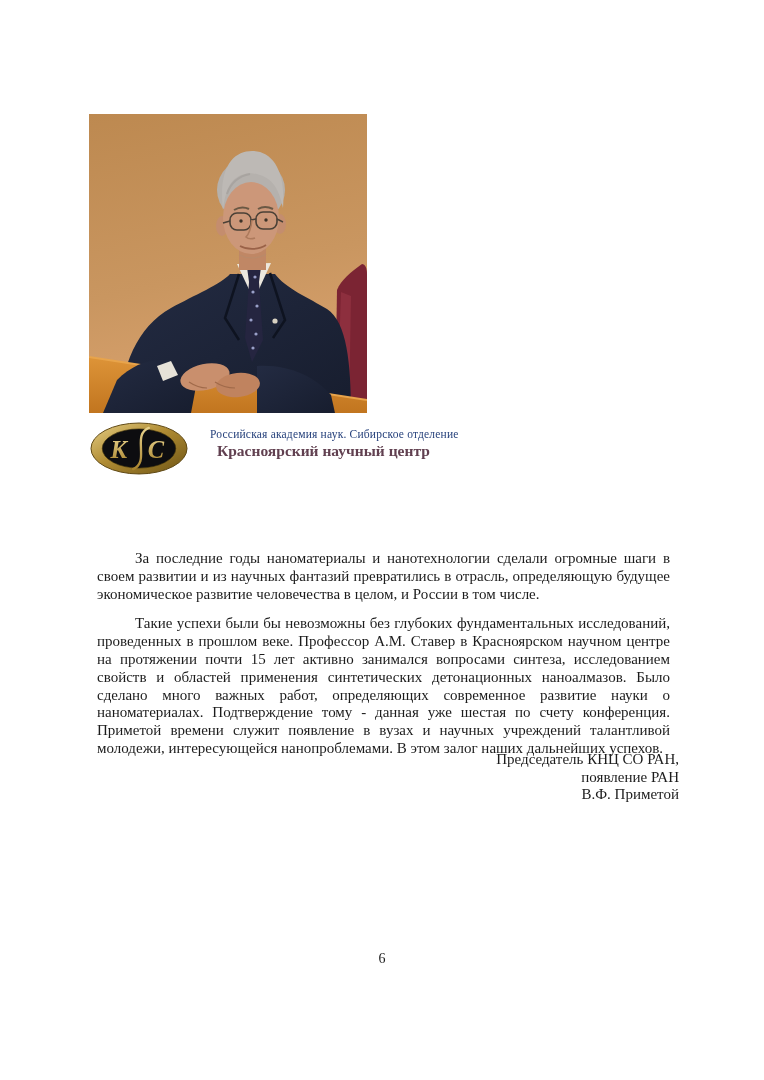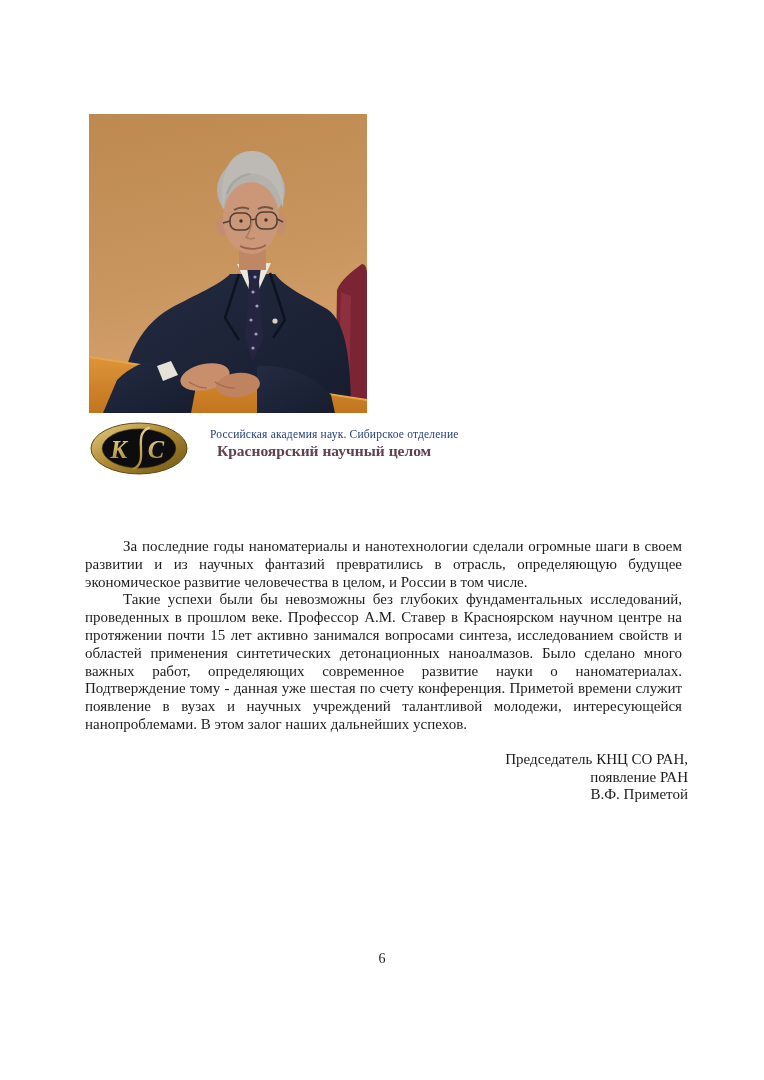--- a/index.html
+++ b/index.html
@@ -158,7 +158,7 @@
     </svg>
     <div class="org-lines">
       <div class="org-line1">Российская академия наук. Сибирское отделение</div>
-      <div class="org-line2">Красноярский научный целом</div>
+      <div class="org-line2">Красноярский научный центр</div>
     </div>
   </div>
 

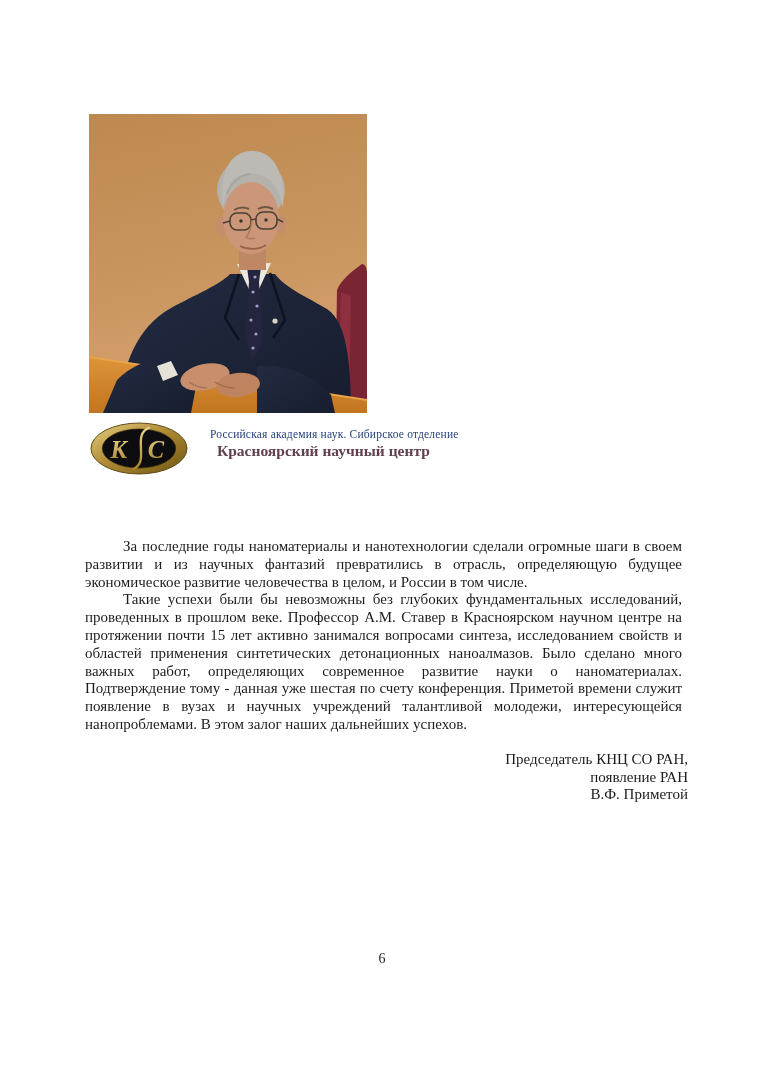--- a/index.html
+++ b/index.html
@@ -39,7 +39,7 @@
     position: absolute; left: 85px; top: 538px; width: 597px;
     text-align: justify; font-size: 15px; line-height: 17.8px;
   }
-  .body-text p { margin: 0; text-indent: 38px; }
+  .body-text p { margin: 12px; text-indent: 38px; }
 
   
   .signature {

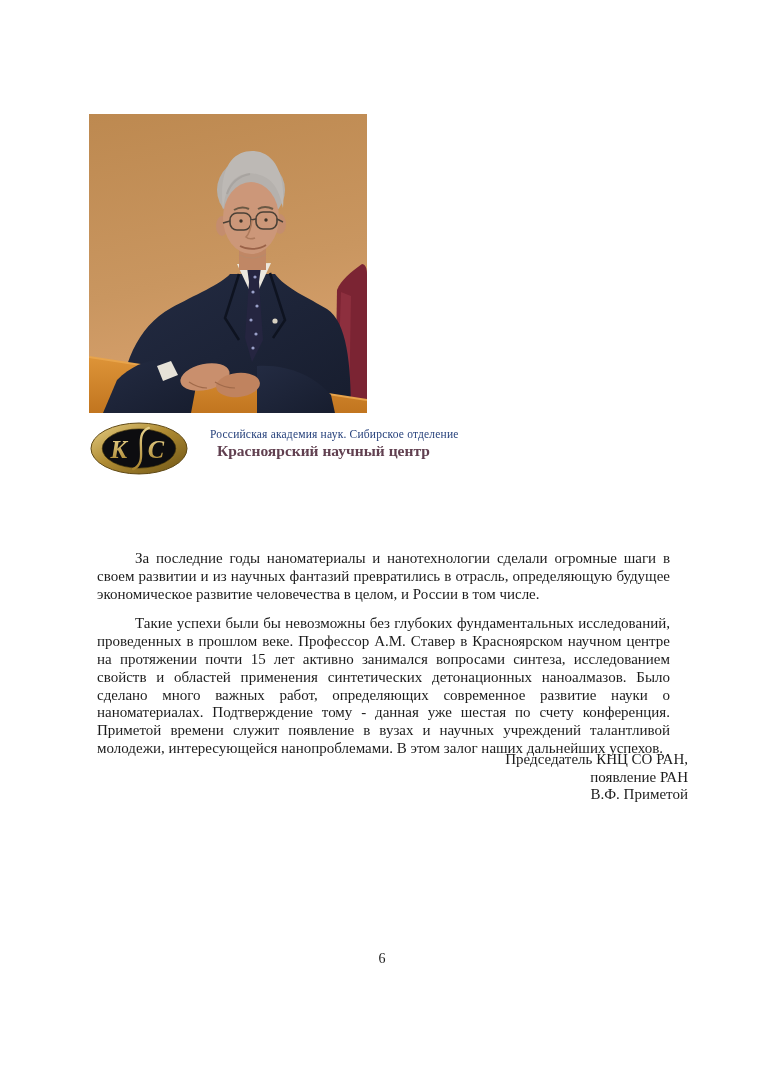--- a/index.html
+++ b/index.html
@@ -43,7 +43,7 @@
 
   
   .signature {
-    position: absolute; right: 76px; top: 751px;
+    position: absolute; right: 85px; top: 751px;
     text-align: right; font-size: 15px; line-height: 17.6px;
   }
 

